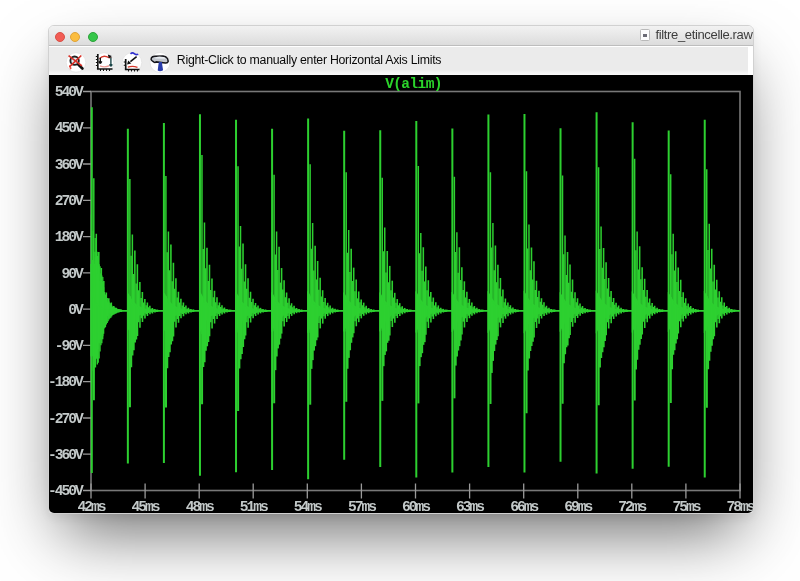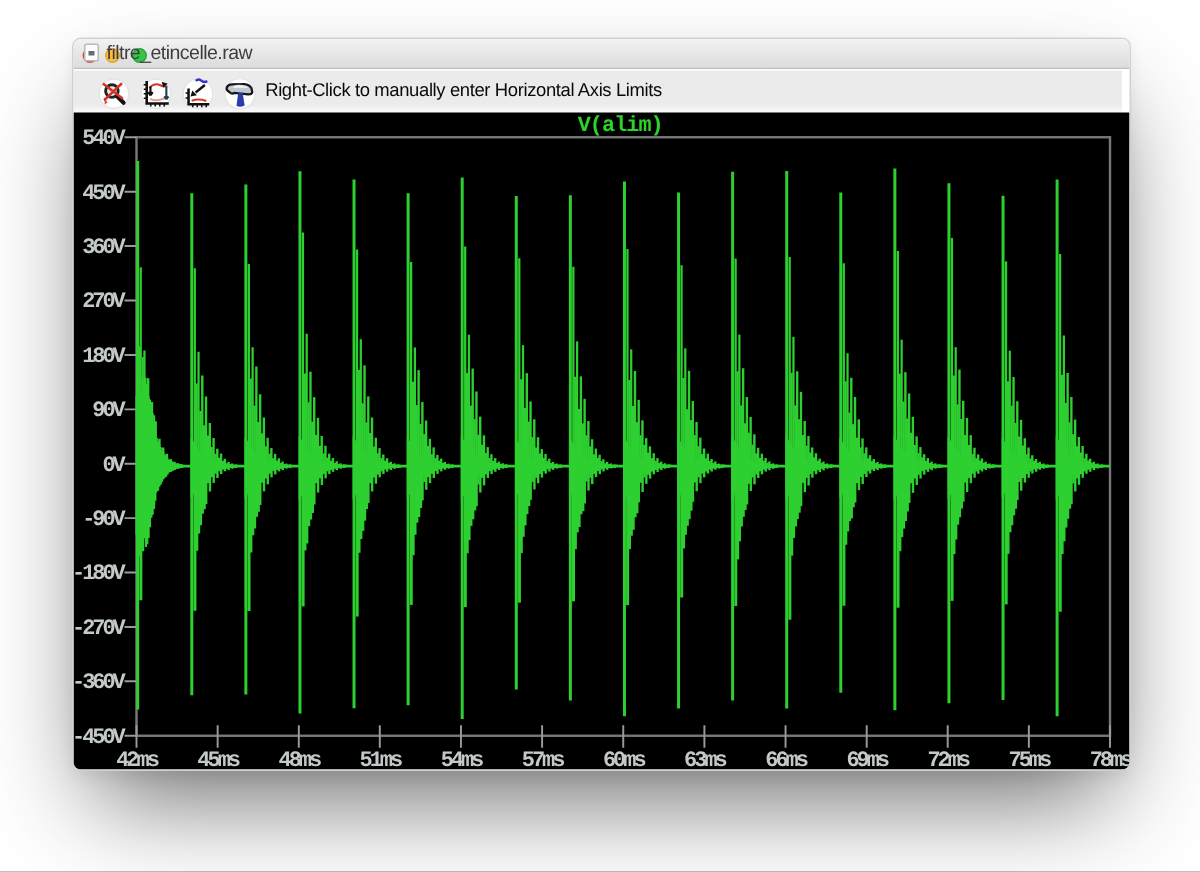--- a/index.html
+++ b/index.html
@@ -14,7 +14,7 @@
   .tl.r{left:6px;background:#f25c54;border:0.5px solid #d84f46;}
   .tl.y{left:21.4px;background:#fbbd3f;border:0.5px solid #dfa339;}
   .tl.g{left:38.6px;background:#35c649;border:0.5px solid #2da33c;}
-  .title{position:absolute;top:0;left:0;right:0;height:20px;text-align:left;
+  .title{position:absolute;top:0;left:0;right:0;height:20px;text-align:right;
     font-size:13px;line-height:17.5px;color:#3d3d3d;letter-spacing:-0.35px;padding-left:7px;}
   .proxy{display:inline-block;width:10px;height:12px;background:#fdfdfd;
     border:0.5px solid #b9b9b9;border-radius:1.5px;vertical-align:-2px;margin-right:5px;

